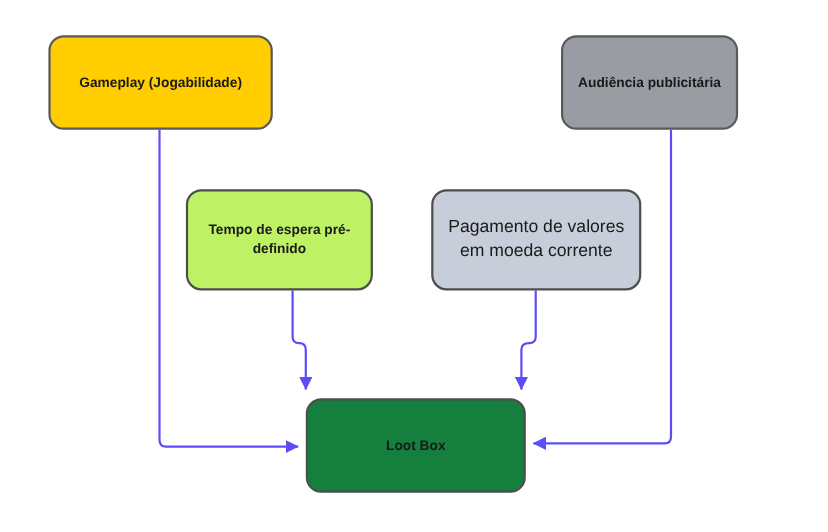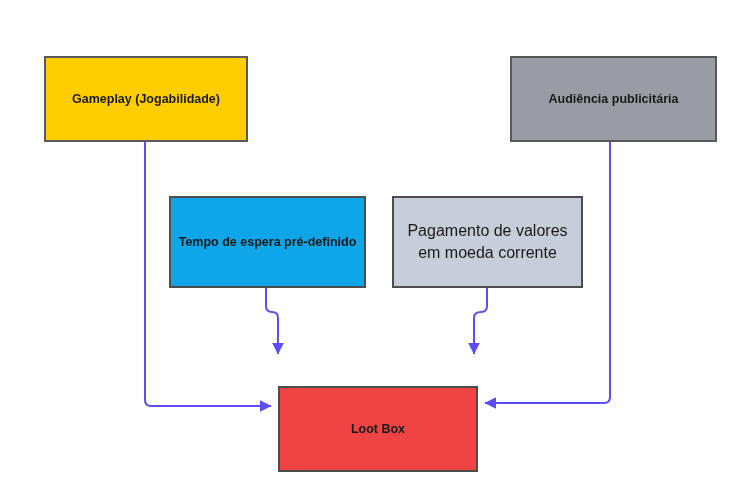--- a/index.html
+++ b/index.html
@@ -31,13 +31,12 @@
     align-items: center;
     justify-content: center;
     text-align: center;
-    border-radius: 0;
+    border-radius: 14px;
     border-style: solid;
     border-width: 2px;
     color: #1a1a1a;
     line-height: 1.35;
     z-index: 2;
-    margin-top: 24px;
   }
   .node .label {
     display: block;

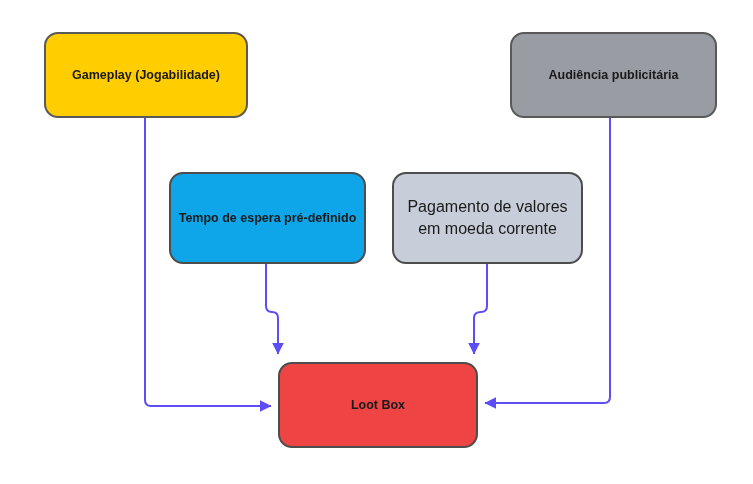--- a/index.html
+++ b/index.html
@@ -51,7 +51,7 @@
     font-weight: bold;
   }
   .node-audiencia {
-    left: 510px; top: 32px;  width: 207px; height: 86px;
+    left: 510px; top: 32px;  width: 161px; height: 86px;
     background: #999ca3;
     border-color: #595959;
     font-size: 12.5px;

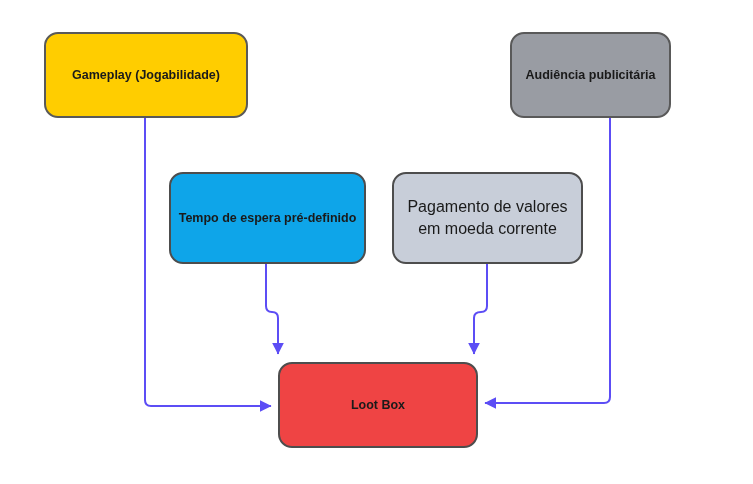--- a/index.html
+++ b/index.html
@@ -58,8 +58,8 @@
     font-weight: bold;
   }
   .node-tempo {
-    left: 169px; top: 172px; width: 197px; height: 92px;
-    background: #0ea5e9;
+    left: 169px; top: 172px; width: 170px; height: 92px;
+    background: #bef264;
     border-color: #4d4d4d;
     font-size: 12.5px;
     font-weight: bold;

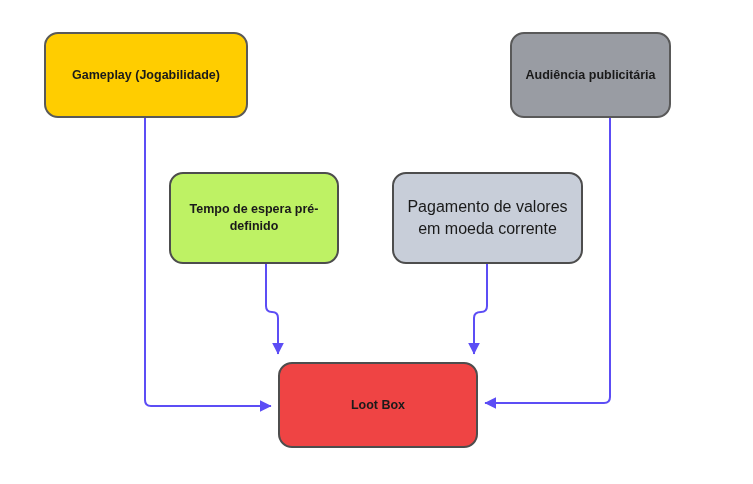--- a/index.html
+++ b/index.html
@@ -73,7 +73,7 @@
   }
   .node-lootbox {
     left: 278px; top: 362px; width: 200px; height: 86px;
-    background: #ef4444;
+    background: #15803d;
     border-color: #4d4d4d;
     font-size: 12.5px;
     font-weight: bold;

